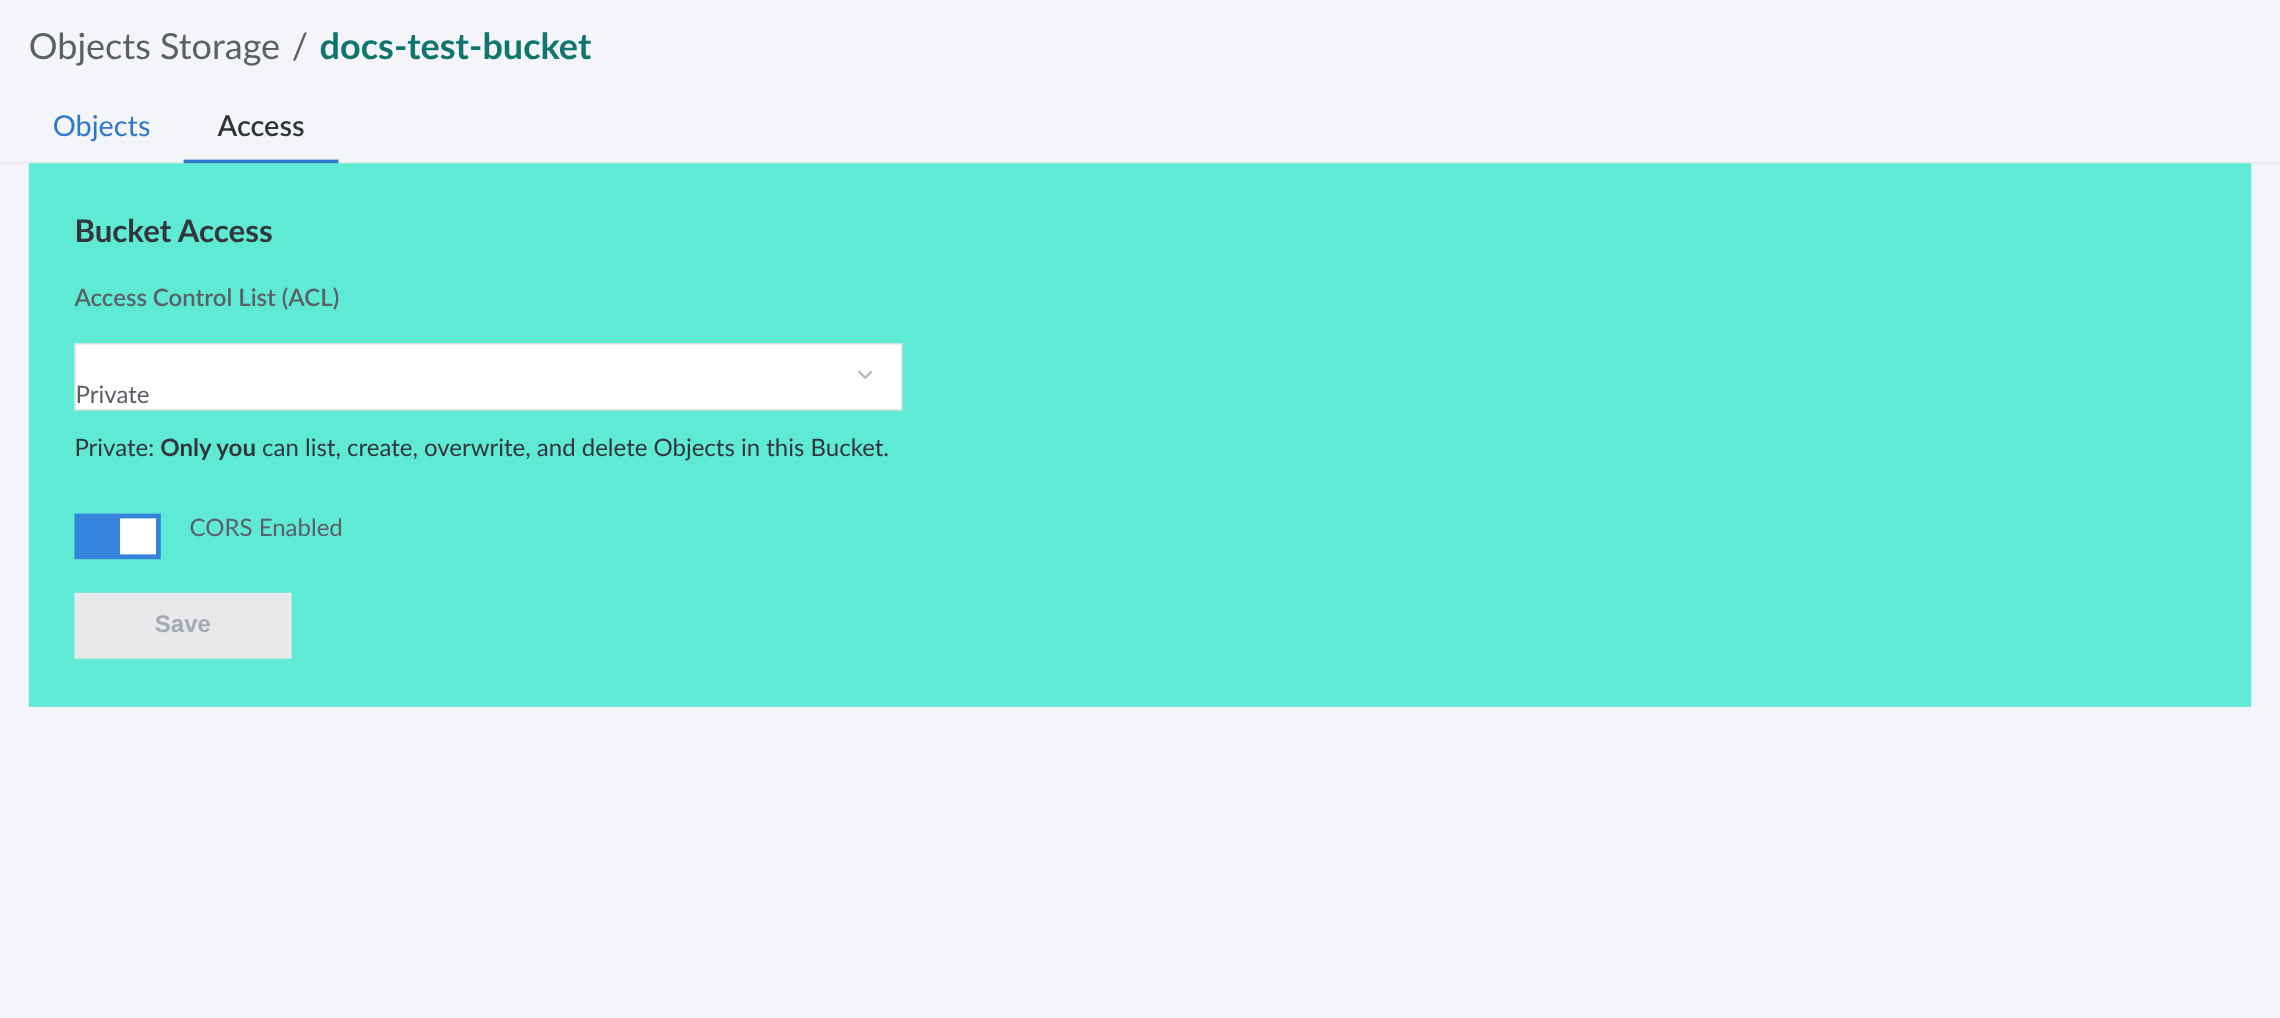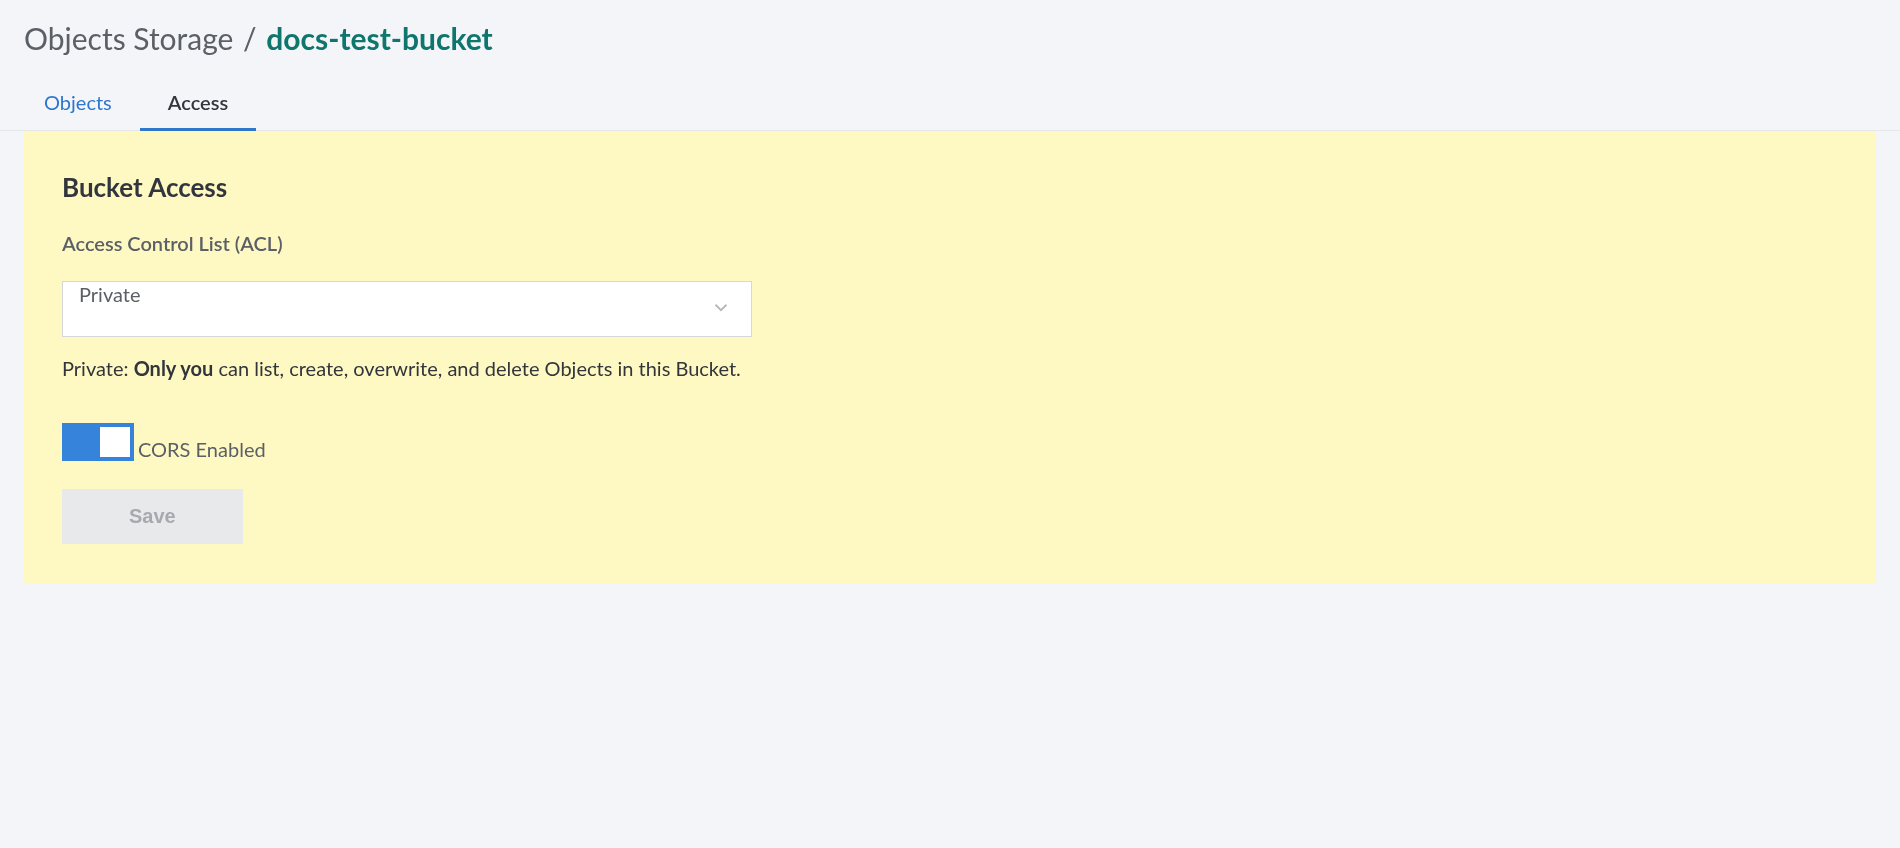--- a/index.html
+++ b/index.html
@@ -29,7 +29,7 @@
   }
   .tab {
     padding: 14px 28px 14px 28px;
-    font-size: 20px;
+    font-size: 24px;
     color: #2e77cc;
     cursor: pointer;
     border-bottom: 3px solid transparent;

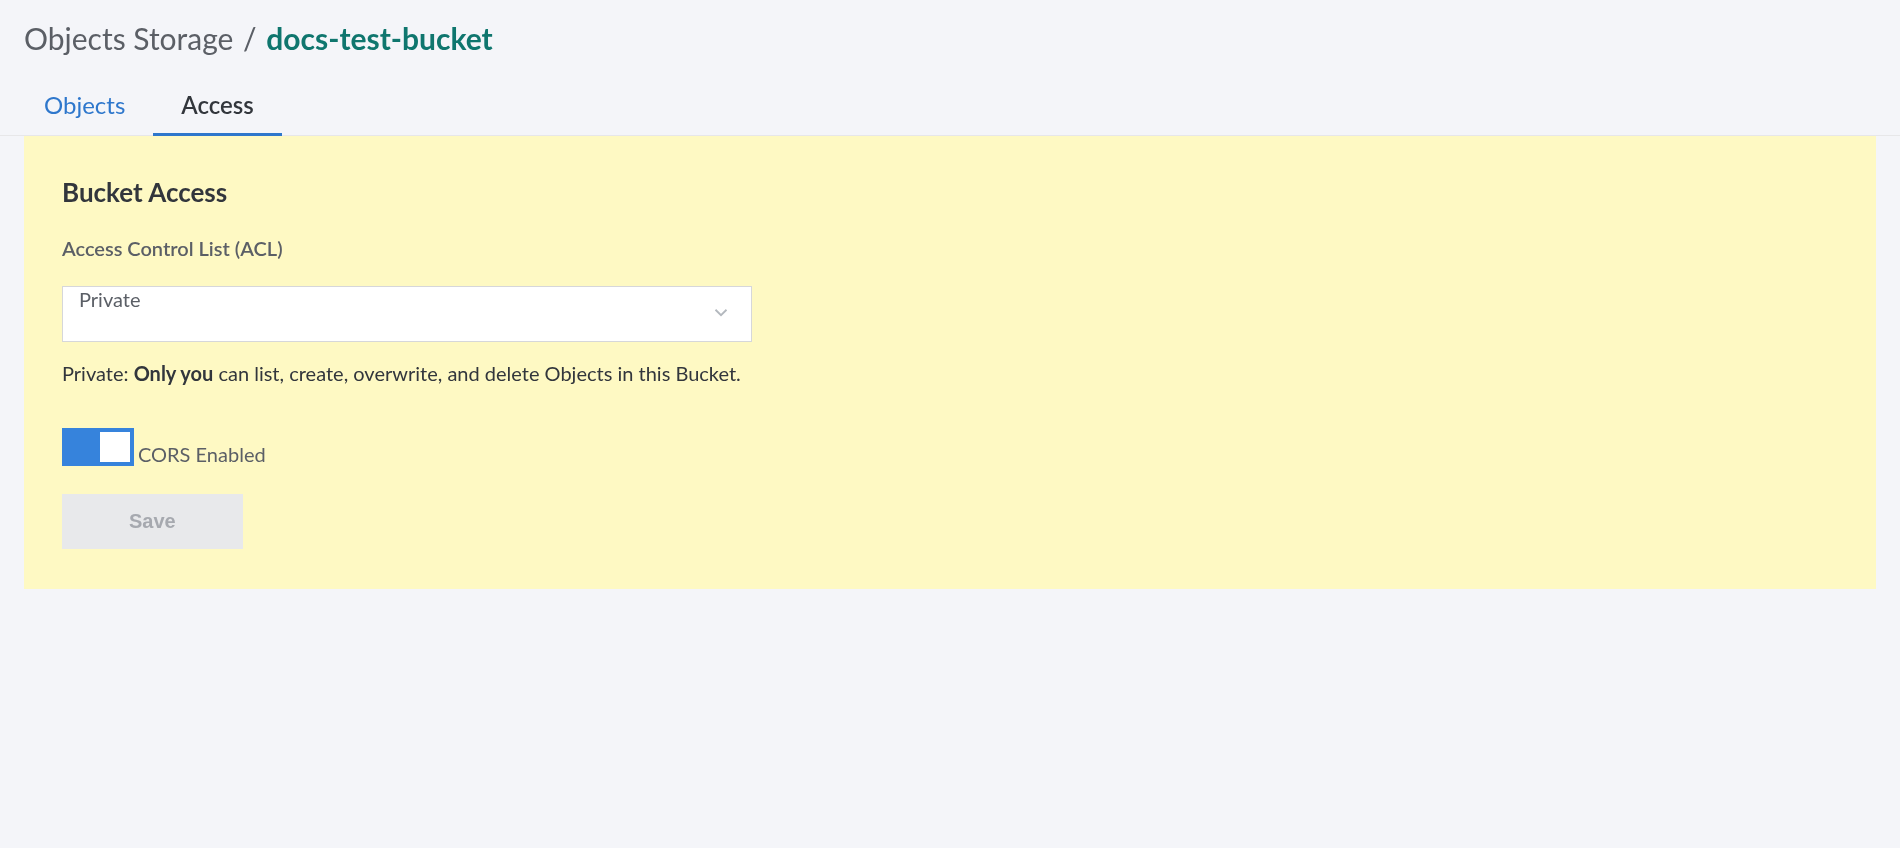--- a/index.html
+++ b/index.html
@@ -43,7 +43,7 @@
     border-bottom: 3px solid #2e77cc;
   }
   .panel {
-    background: #fef9c3;
+    background: #5eead4;
     margin: 0 24px 24px 24px;
     padding: 40px 38px 40px 38px;
   }

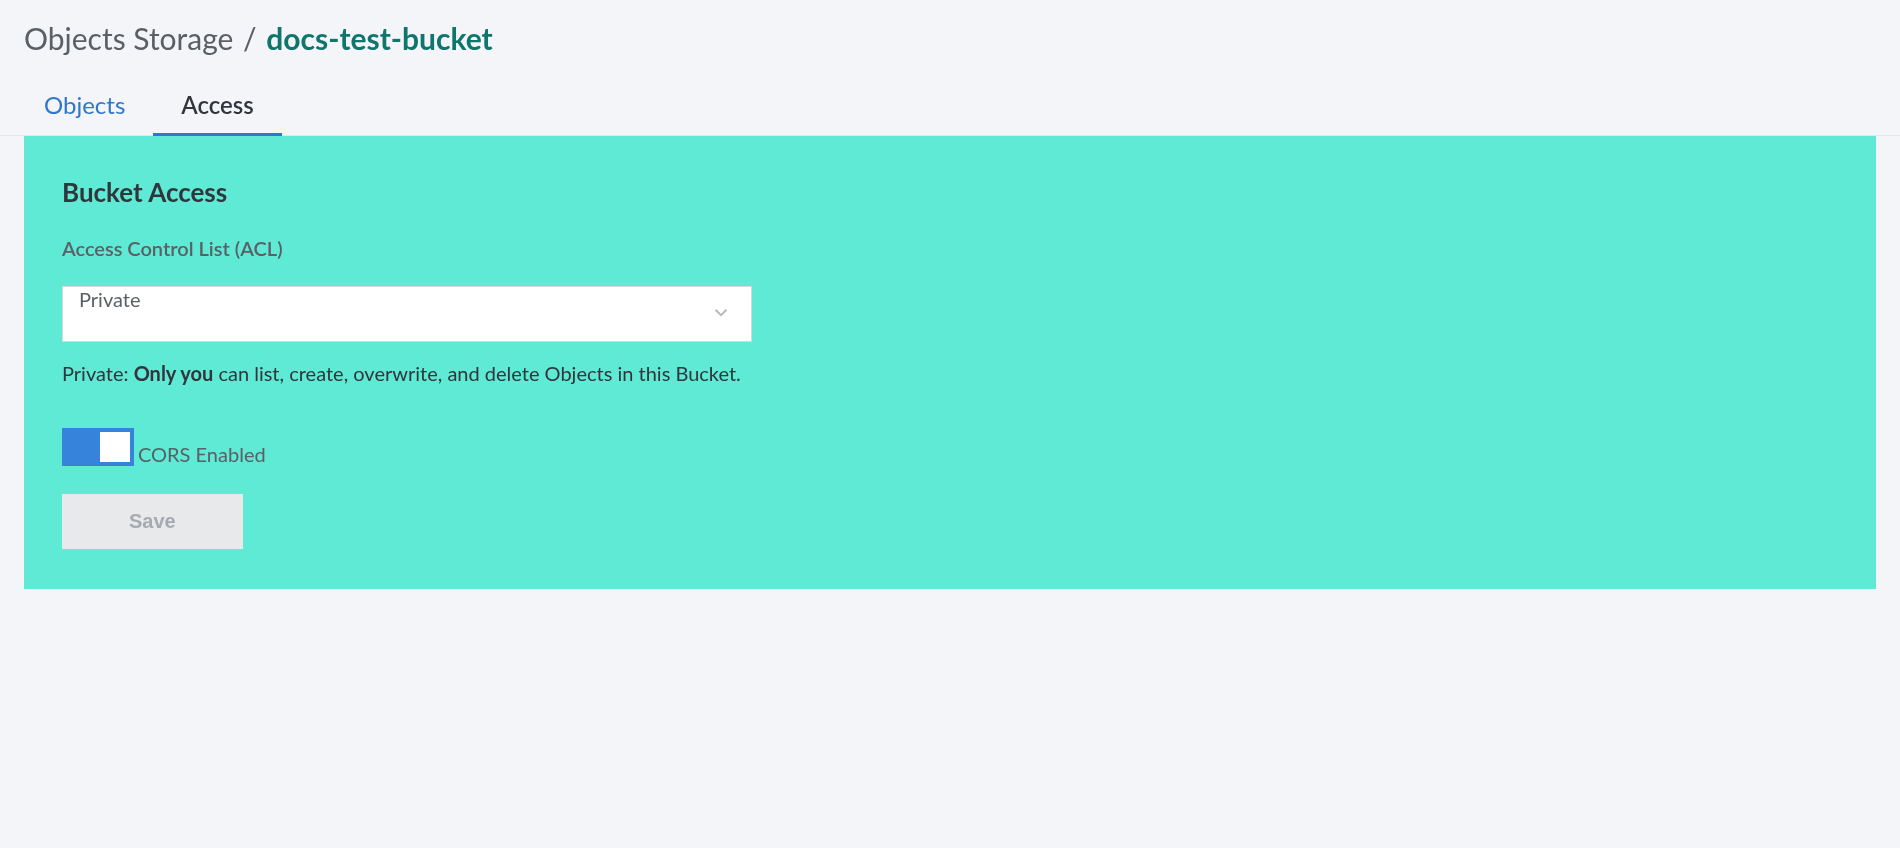--- a/index.html
+++ b/index.html
@@ -72,9 +72,9 @@
     background: #fff;
     font-size: 20px;
     color: #5b5f66;
-    padding: 0 40px 0 16px;
+    padding: 0 40px 0 0;
     display: flex;
-    align-items: flex-start;
+    align-items: flex-end;
     cursor: pointer;
   }
   .select-chevron {

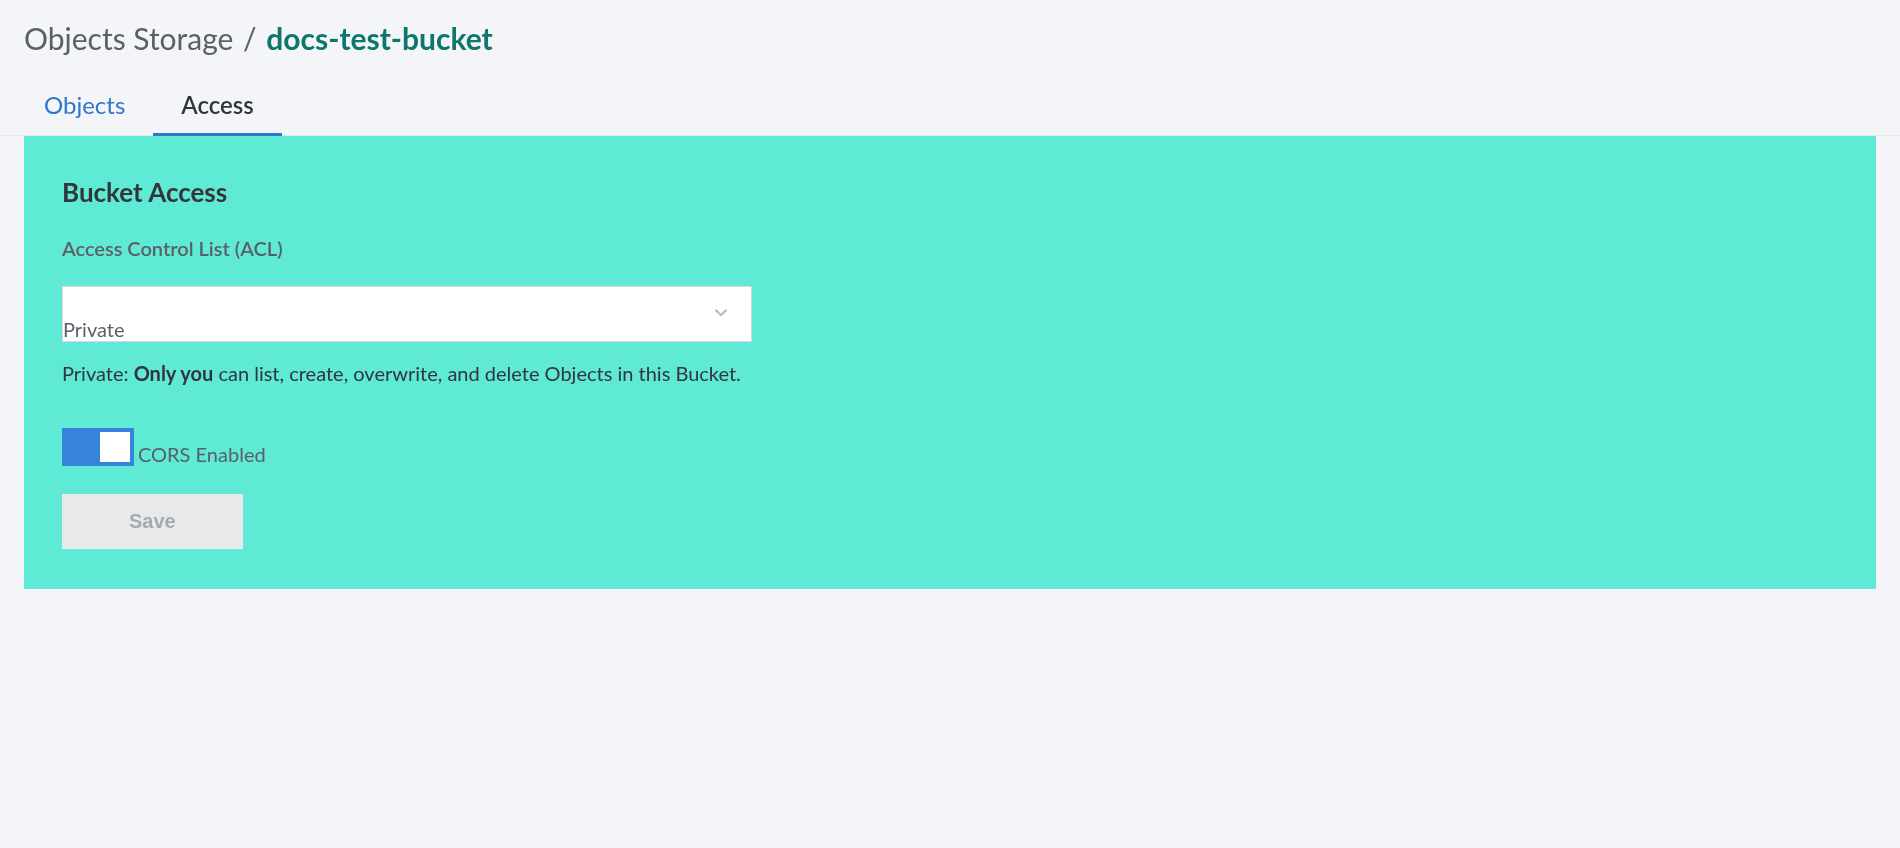--- a/index.html
+++ b/index.html
@@ -94,8 +94,8 @@
   .help-text .strong { font-weight: 700; }
   .toggle-row {
     display: flex;
-    align-items: flex-end;
-    gap: 4px;
+    align-items: flex-start;
+    gap: 24px;
     margin-bottom: 28px;
   }
   .toggle {

